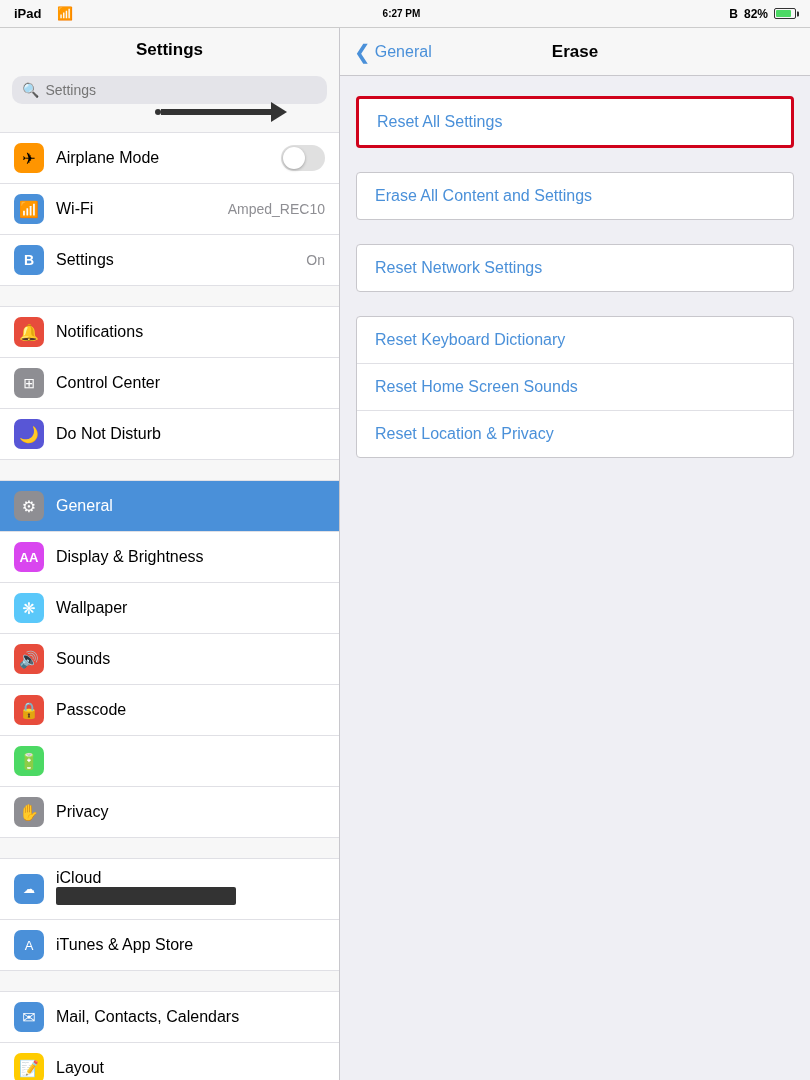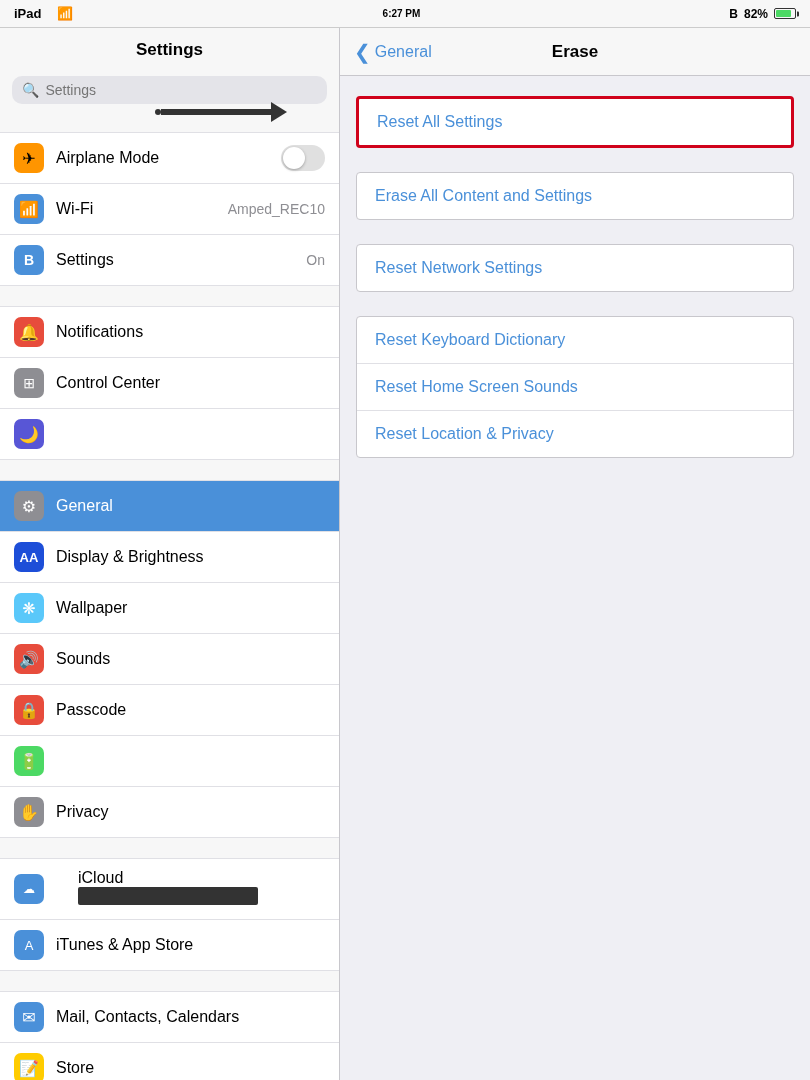--- a/index.html
+++ b/index.html
@@ -321,6 +321,7 @@
       </div>
       <div class="sidebar-item">
         <div class="item-icon icon-dnd" style="color:white; font-size:16px;">🌙</div>
+        <span class="item-label">Do Not Disturb</span>
       </div>
     </div>
 

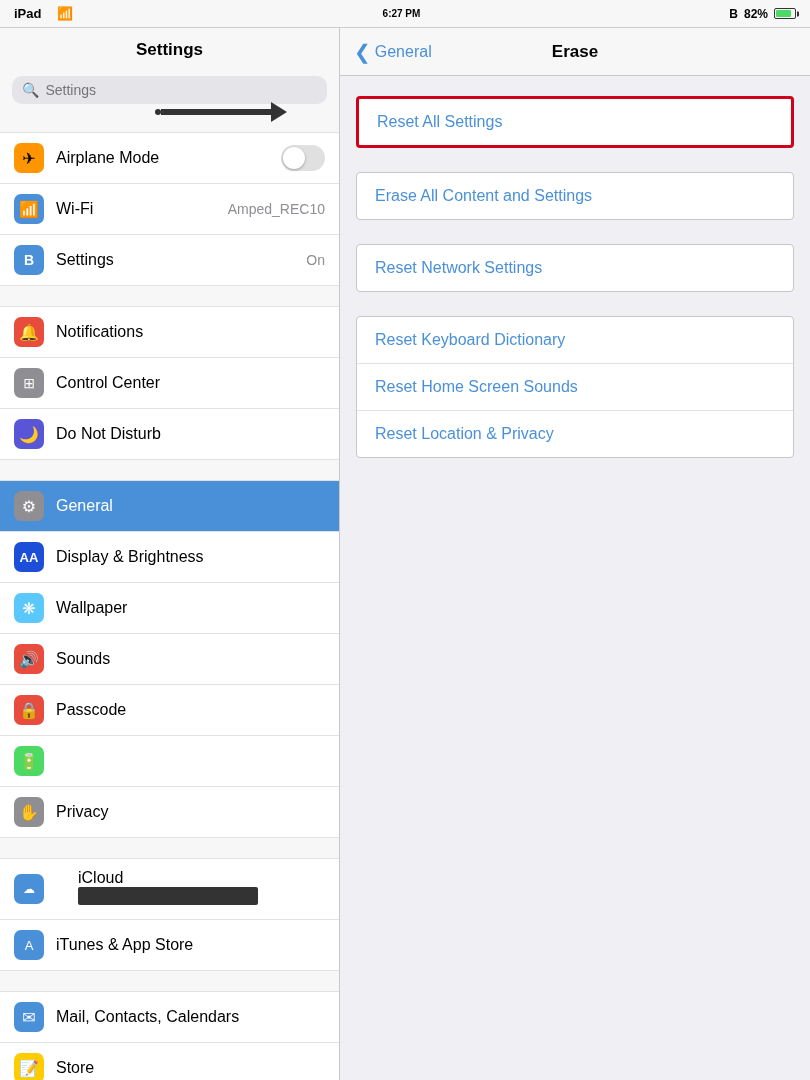--- a/index.html
+++ b/index.html
@@ -239,7 +239,7 @@
     .icon-control { background: #8e8e93; }
     .icon-dnd { background: #5856d6; }
     .icon-general { background: #8e8e93; }
-    .icon-display { background: #1d4ed8; }
+    .icon-display { background: #d946ef; }
     .icon-wallpaper { background: #5ac8fa; }
     .icon-sounds { background: #e74c3c; }
     .icon-passcode { background: #e74c3c; }

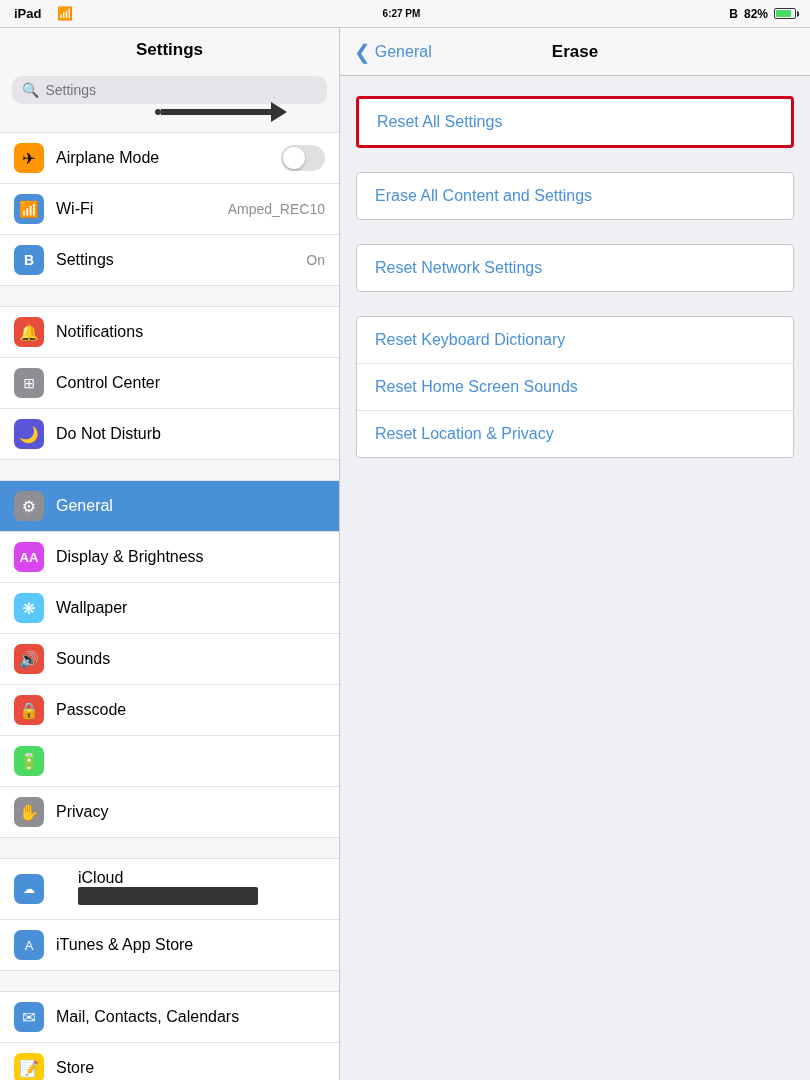--- a/index.html
+++ b/index.html
@@ -362,7 +362,7 @@
     <div class="sidebar-section">
       <div class="sidebar-item">
         <div class="item-icon icon-icloud" style="color:white; font-size:12px;">☁</div>
-        <div style="flex:1;margin-left:22px;">
+        <div style="flex:1;">
           <span class="item-label">iCloud</span>
           <br>
           <span class="redacted-bar"></span>

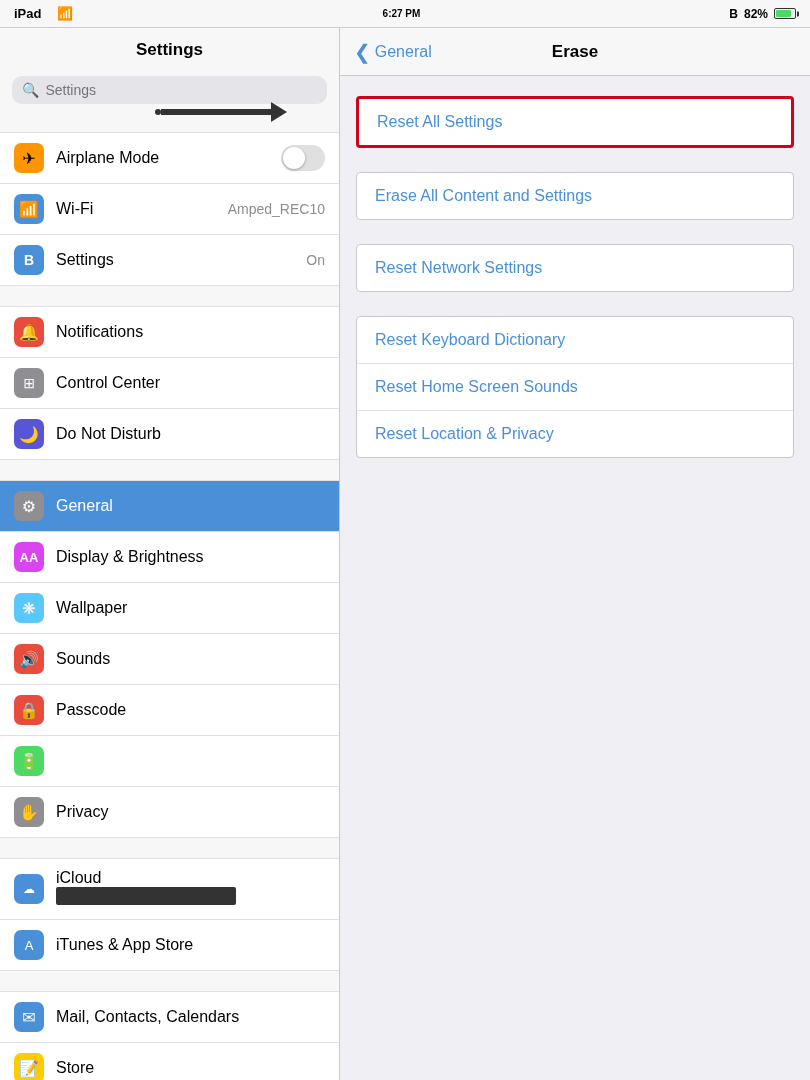--- a/index.html
+++ b/index.html
@@ -383,7 +383,7 @@
       </div>
       <div class="sidebar-item">
         <div class="item-icon icon-notes" style="color:#333; font-size:16px;">📝</div>
-        <span class="item-label">Store</span>
+        <span class="item-label">Layout</span>
       </div>
     </div>
 

